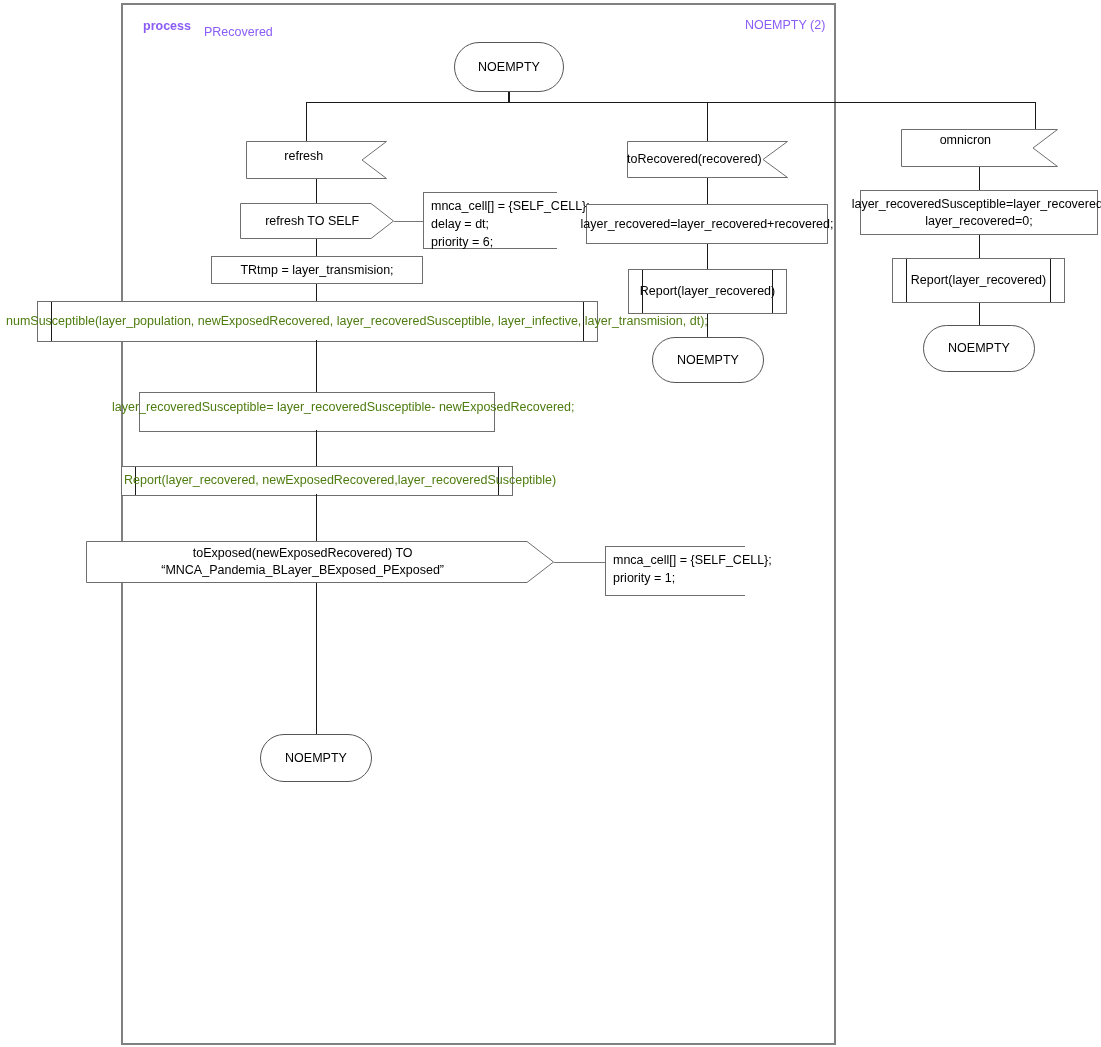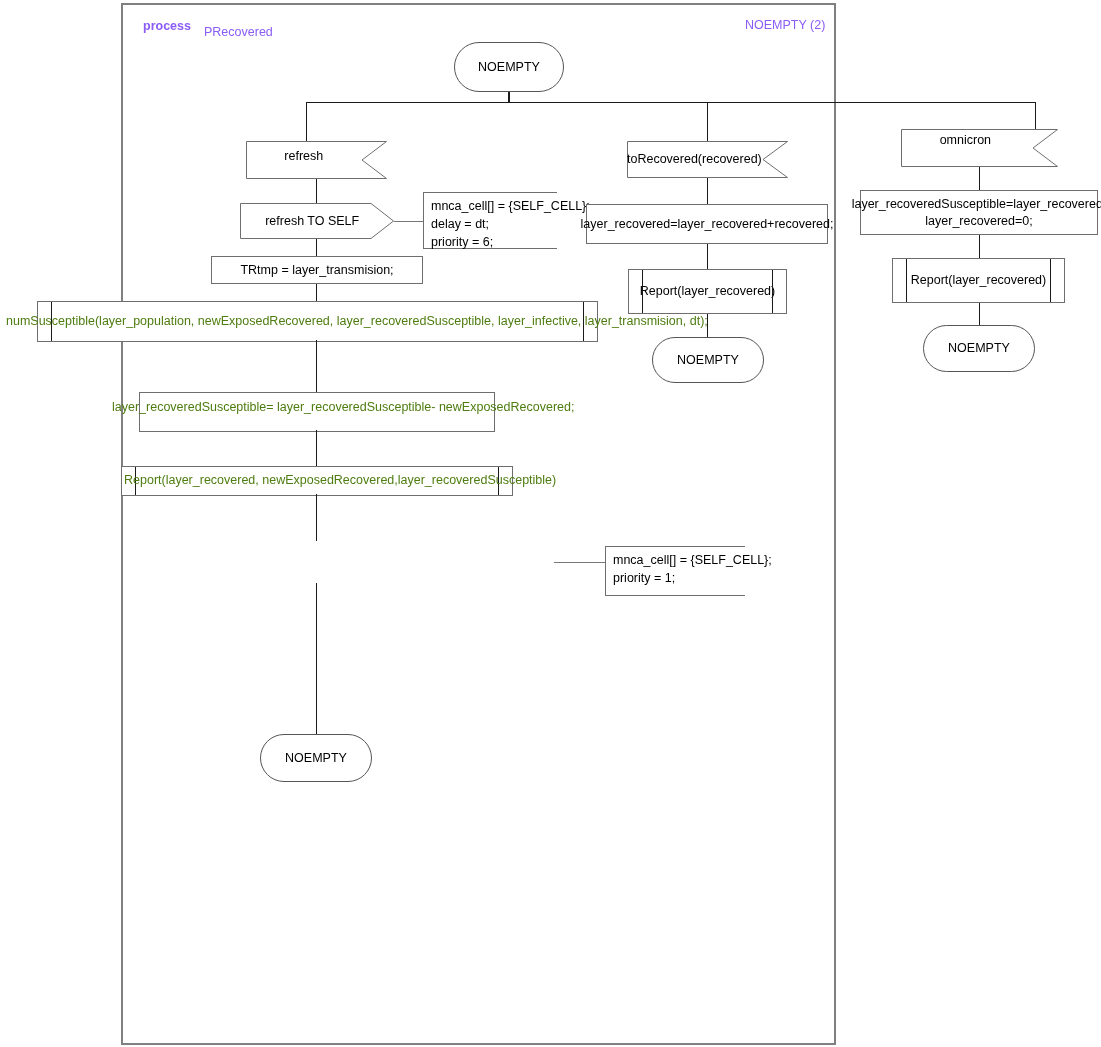--- a/index.html
+++ b/index.html
@@ -210,6 +210,12 @@
 
   <div class="vline" style="left:316px; top:494px; height:47px;"></div>
 
+  <div class="sym output-sym" style="left:86px; top:541px; width:468px; height:42px;">
+    <svg viewBox="0 0 468 42" preserveAspectRatio="none">
+      <path d="M0.5,0.5 H441 L467.5,21 L441,41.5 H0.5 Z" fill="#ffffff" stroke="#6e6e6e" stroke-width="1"></path>
+    </svg>
+    <span class="t">toExposed(newExposedRecovered) TO “MNCA_Pandemia_BLayer_BExposed_PExposed”</span>
+  </div>
 
   <div class="cline" style="left:554px; top:562px; width:51px;"></div>
   <div class="comment" style="left:605px; top:546px; width:140px; height:50px;">mnca_cell[] = {SELF_CELL};

